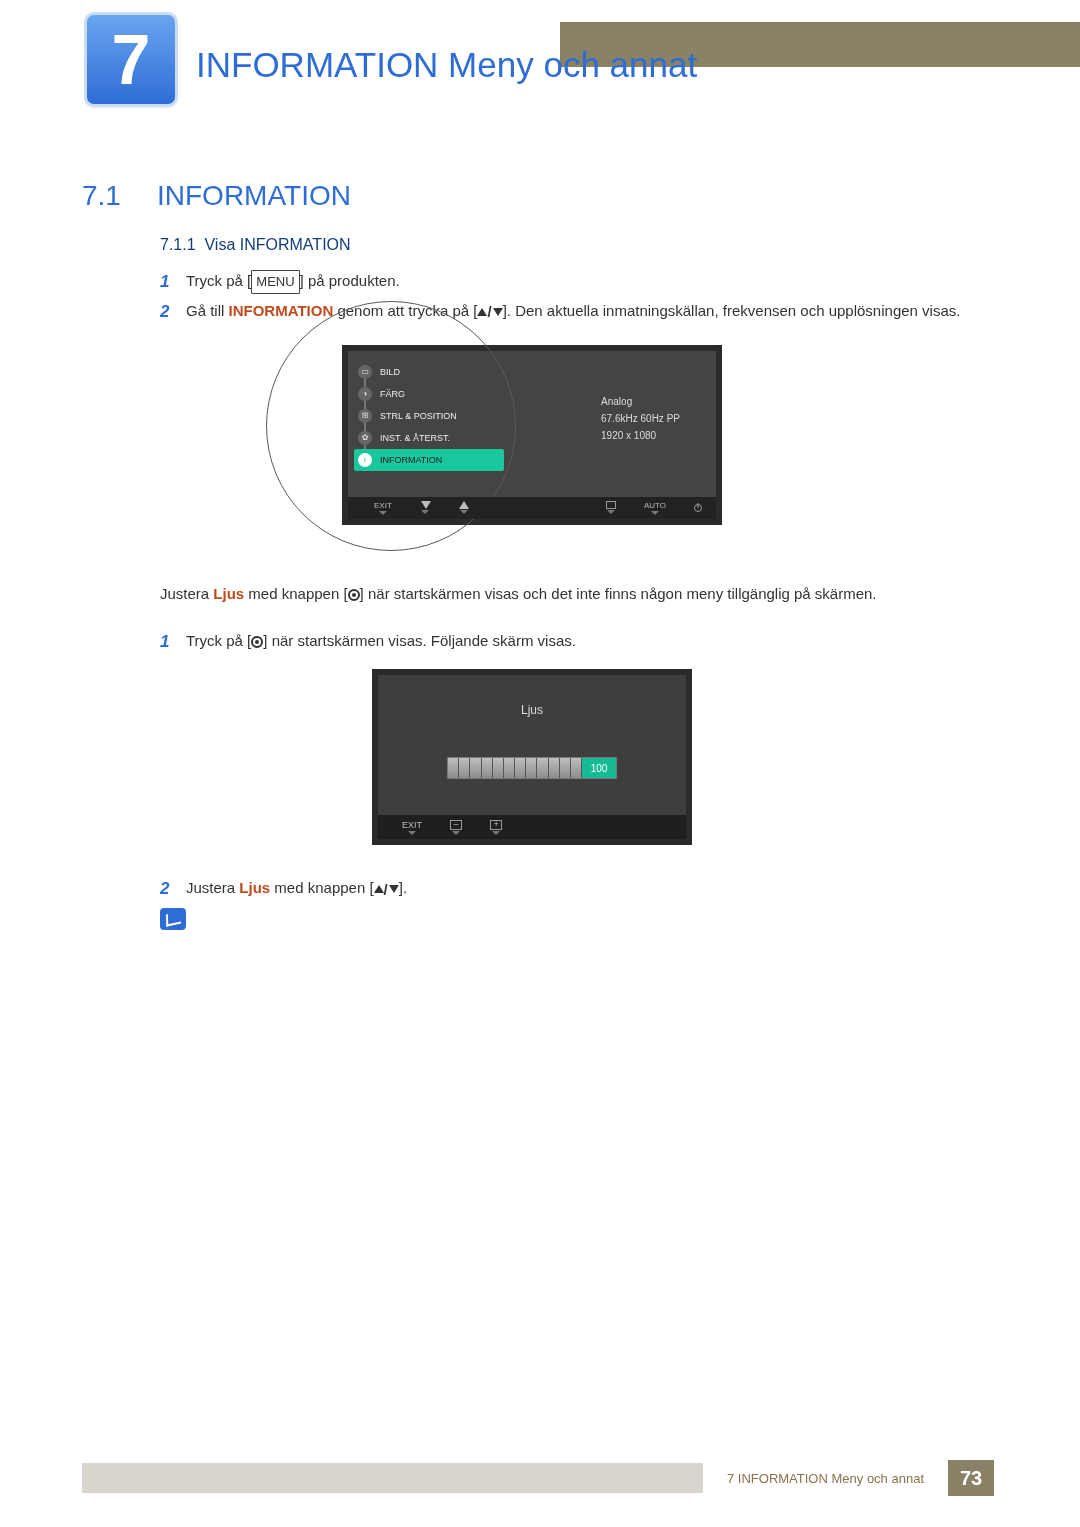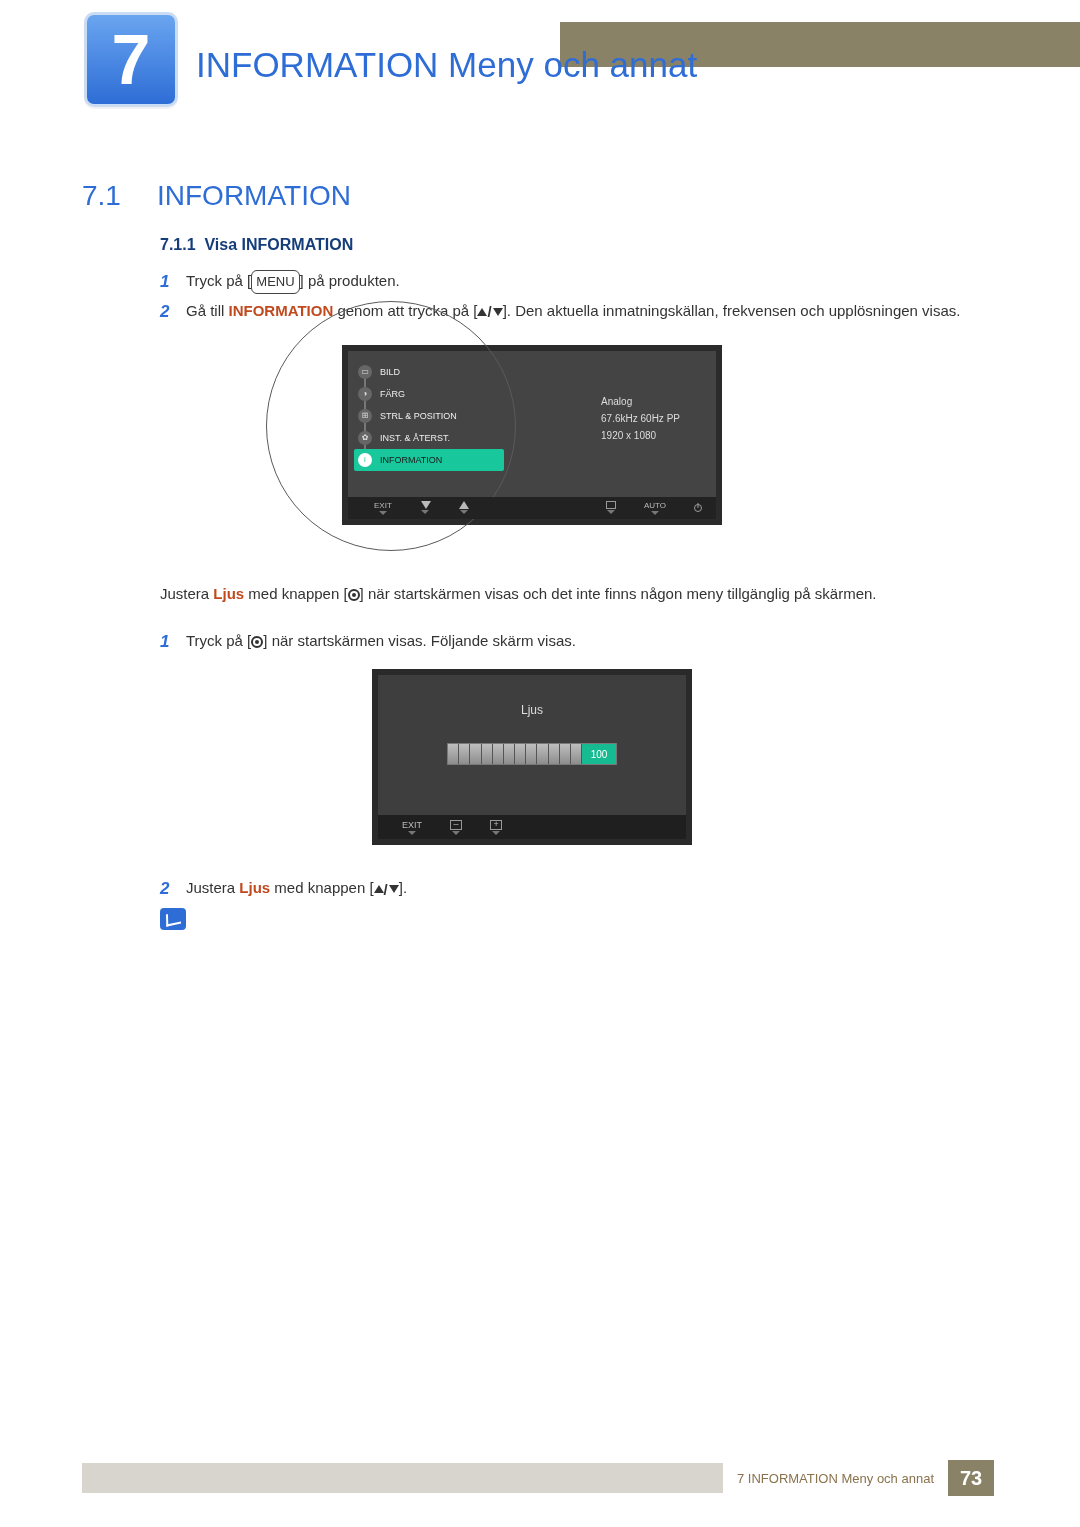--- a/index.html
+++ b/index.html
@@ -81,7 +81,7 @@
   h3.subsection {
     color: #143d7a;
     font-size: 16px;
-    font-weight: bold;
+    font-weight: normal;
     margin-left: 78px;
     margin-bottom: 14px;
   }

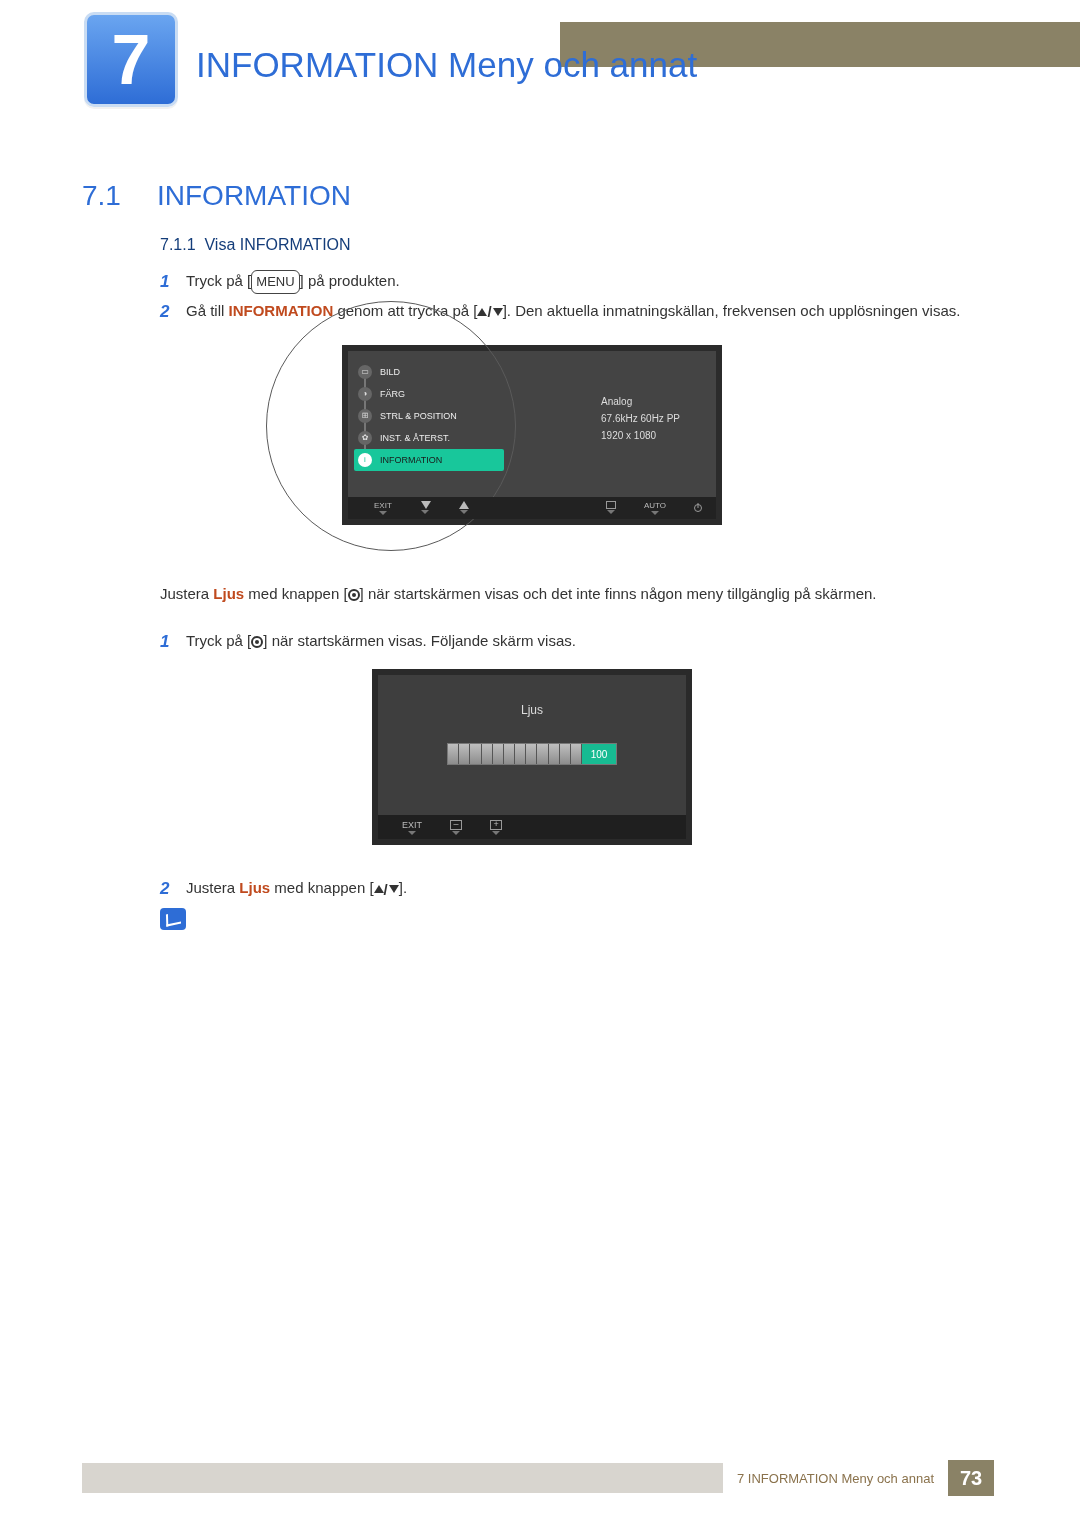--- a/index.html
+++ b/index.html
@@ -106,7 +106,7 @@
     font-weight: bold;
     font-size: 17px;
   }
-  .boxed { display: inline-block; border: 1px solid #444; padding: 0 4px; border-radius: 6px; font-size: 13px; }
+  .boxed { display: inline-block; border: 1px solid #444; padding: 0 4px; border-radius: 1px; font-size: 13px; }
   .hl { color: #c04a1e; font-weight: bold; }
   .arrows { display: inline-flex; align-items: center; gap: 0; vertical-align: middle; }
   .tri-up, .tri-down {

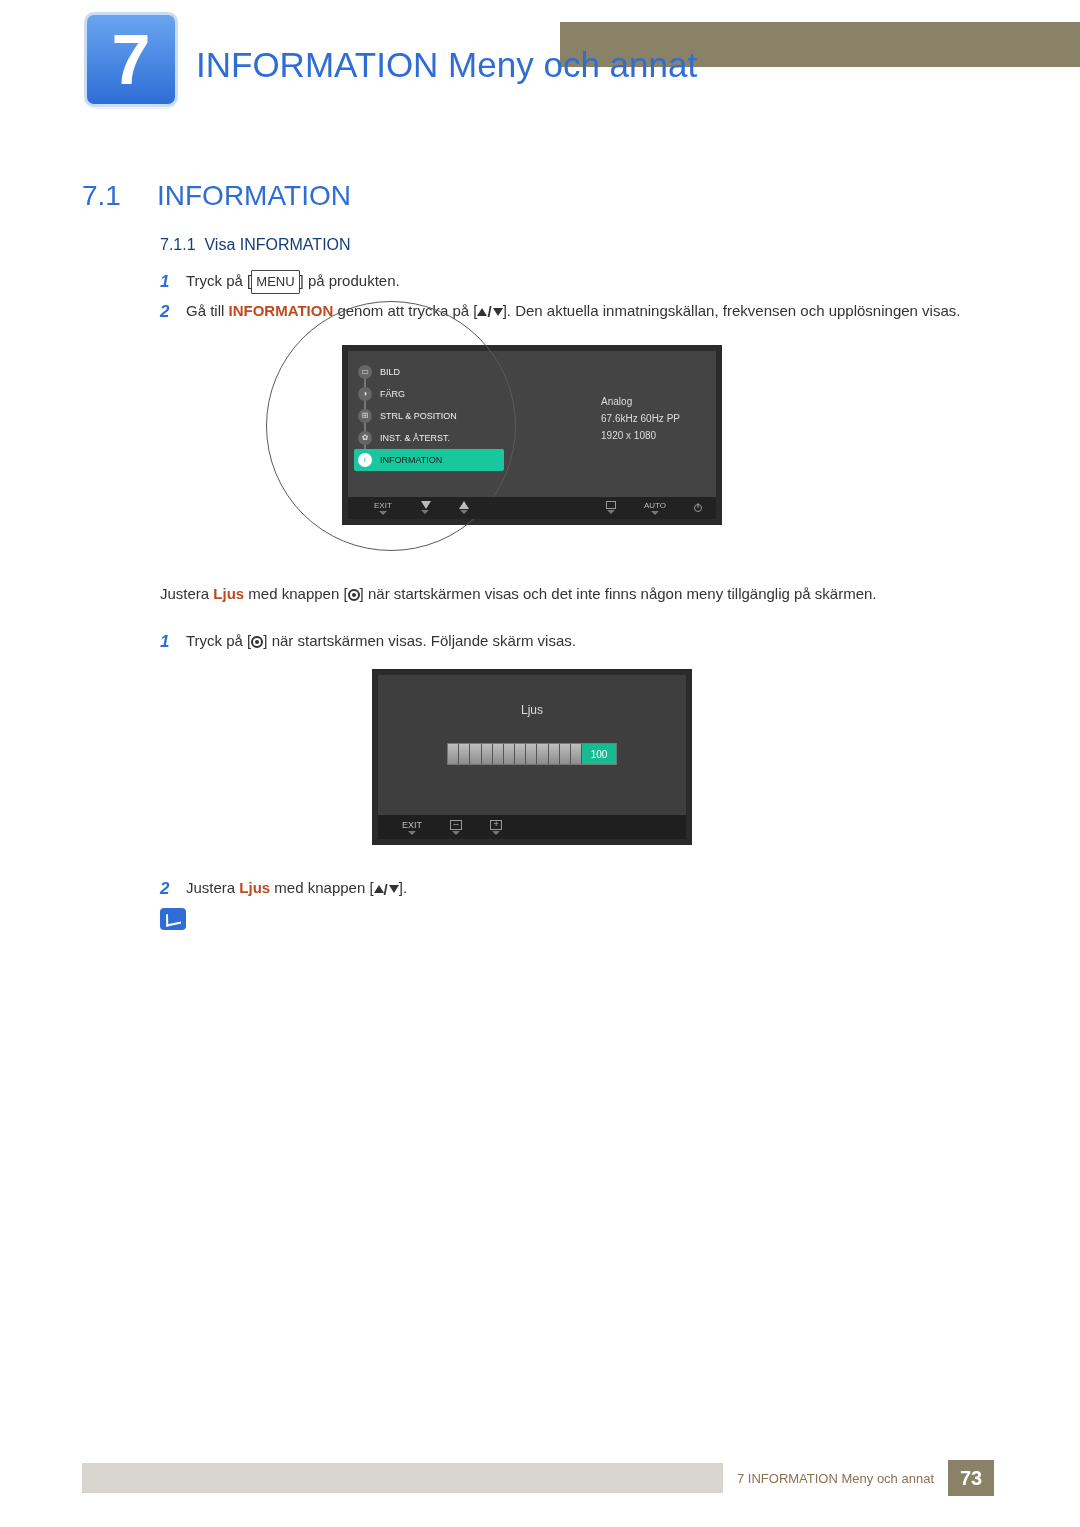--- a/index.html
+++ b/index.html
@@ -214,7 +214,7 @@
   }
   .osd2 .ltitle { position:absolute; left:50%; top:28px; transform:translateX(-50%); font-size:12px;}
   .osd2 .slider {
-    position:absolute; left:50%; top:68px; transform:translateX(-50%);
+    position:absolute; left:50%; top:82px; transform:translateX(-50%);
     width:170px; height:22px; border:1px solid #777;
     display:flex;
   }

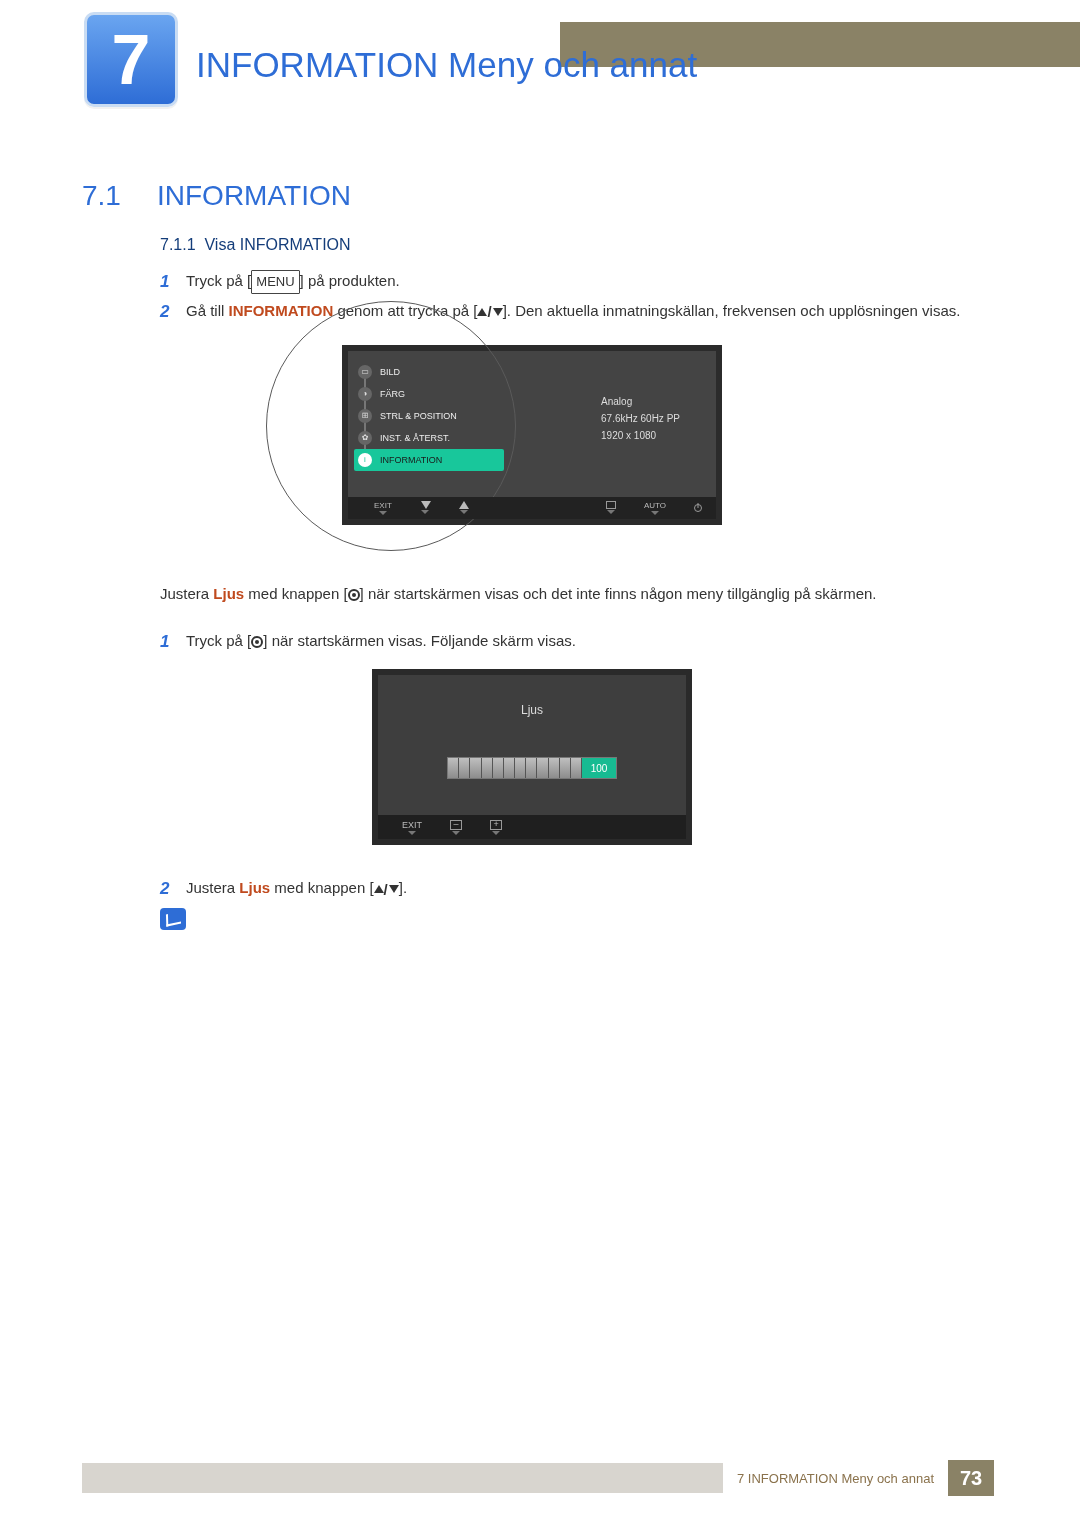--- a/index.html
+++ b/index.html
@@ -253,7 +253,7 @@
     align-items: center;
   }
   .footer .bar { flex: 1; height: 30px; background: #d8d5cf; }
-  .footer .ftext { font-size: 13px; color: #8a724c; margin: 0 14px; }
+  .footer .ftext { font-size: 13px; color: #8a724c; margin: 0 24px; }
   .footer .pagebox {
     width: 46px; height: 36px; background: #8a8266; color: #fff;
     display:flex;align-items:center;justify-content:center;font-size:20px;font-weight:bold;

